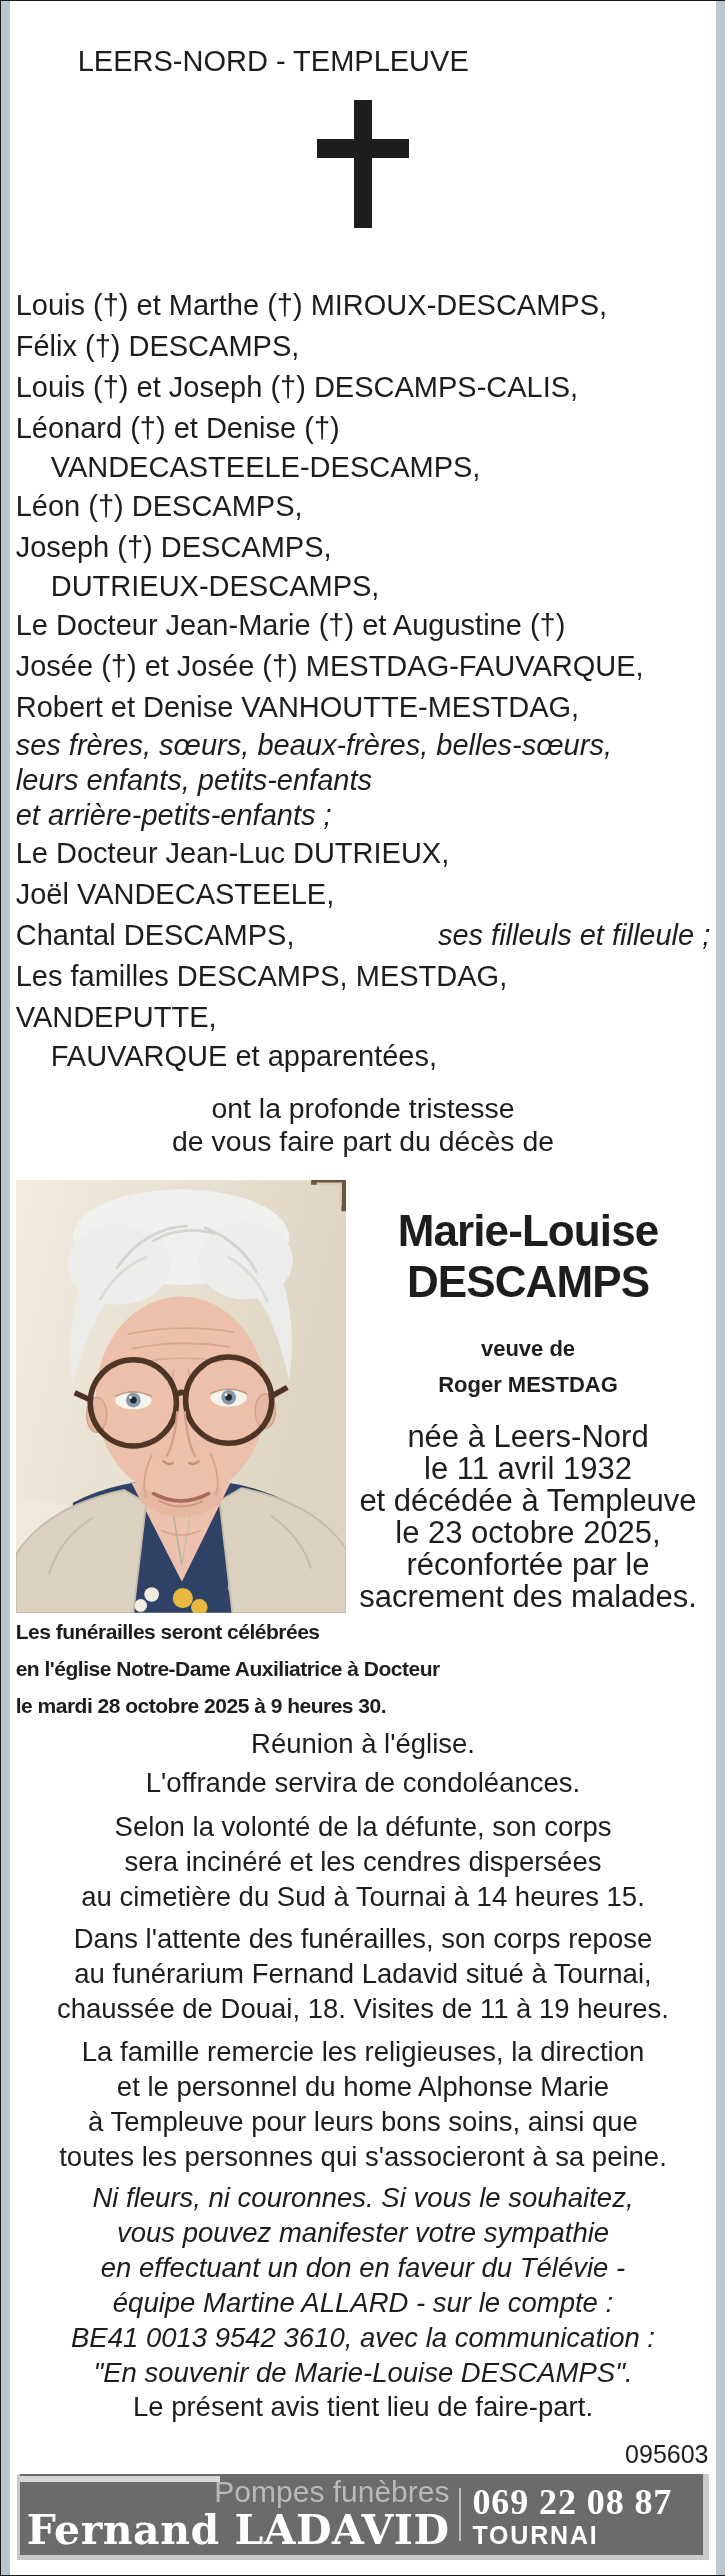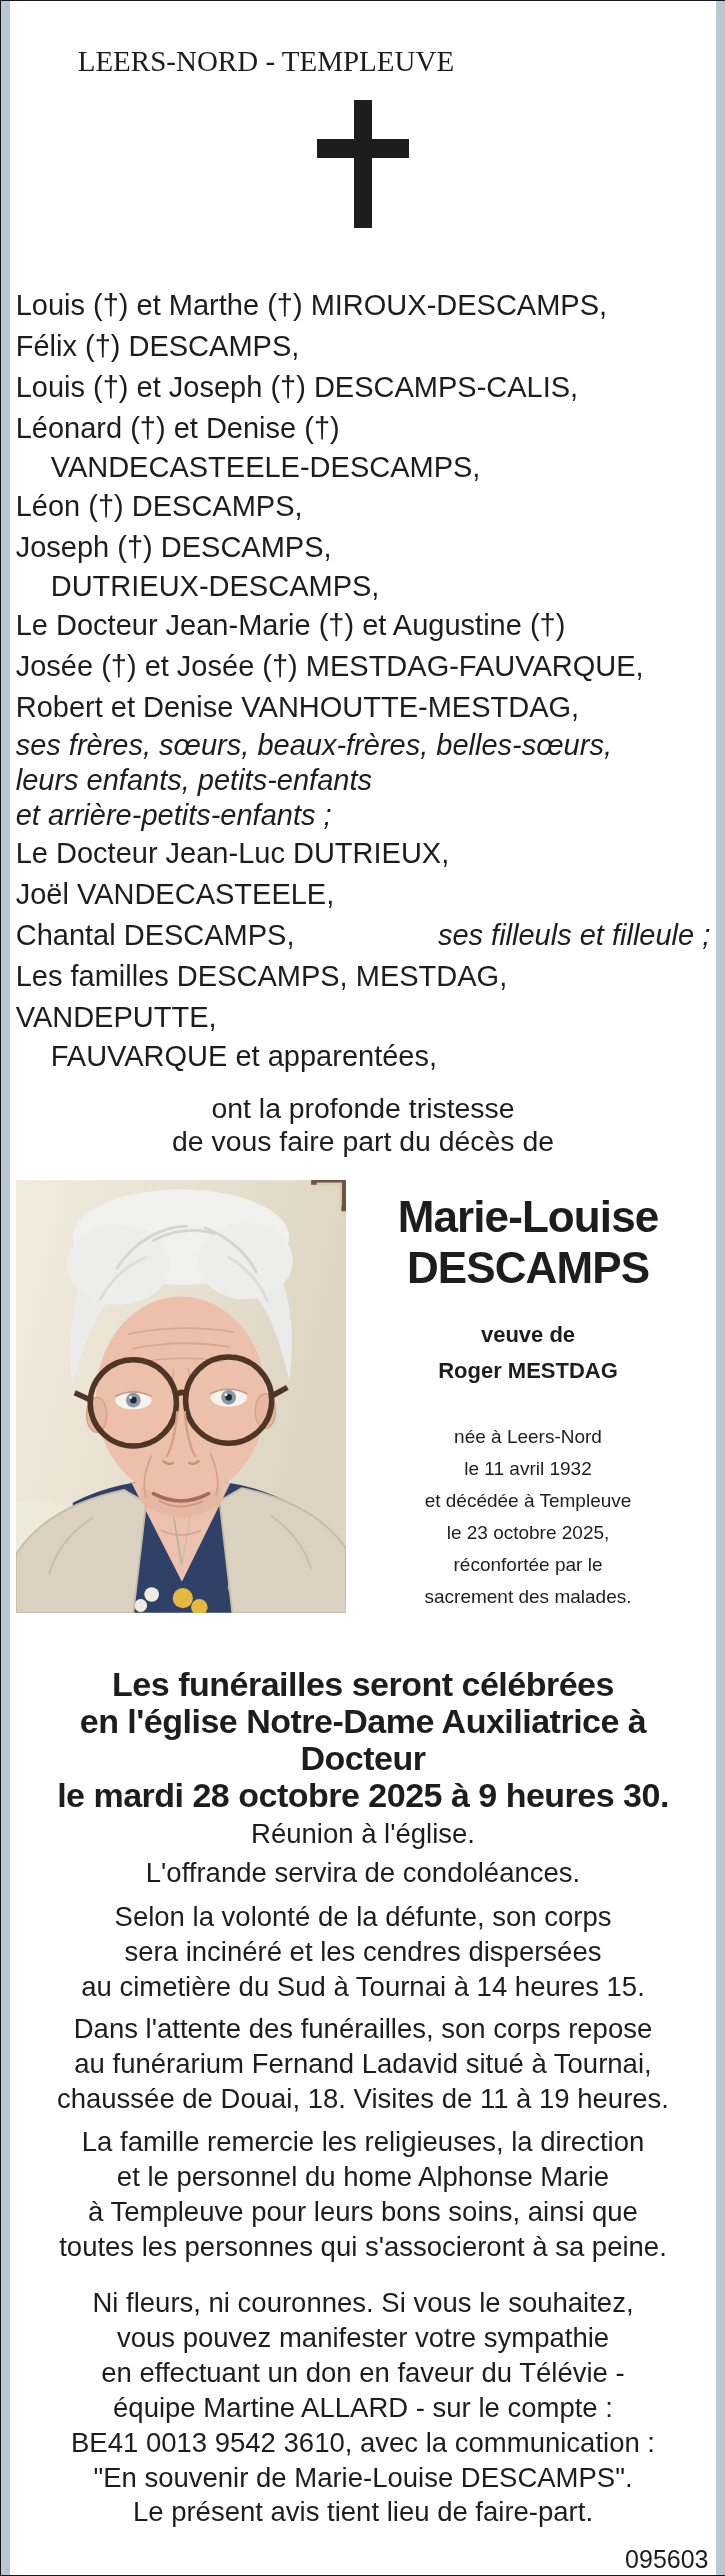--- a/index.html
+++ b/index.html
@@ -12,7 +12,7 @@
   .stripe.left{left:0;} .stripe.right{right:0;}
   .content{position:relative;margin:0 14.7px;padding-top:39px;}
 
-  .loc-header{font-size:29px;line-height:42px;padding-left:62px;letter-spacing:0px;font-family:Liberation Serif, serif;}
+  .loc-header{font-size:29px;line-height:42px;padding-left:62px;letter-spacing:0px;}
 
   .cross-wrap{width:92px;height:128px;margin:18.3px auto 57px auto;position:relative;}
   .cross-v{position:absolute;left:37px;top:0;width:18.3px;height:128px;background:#1d1d1d;}

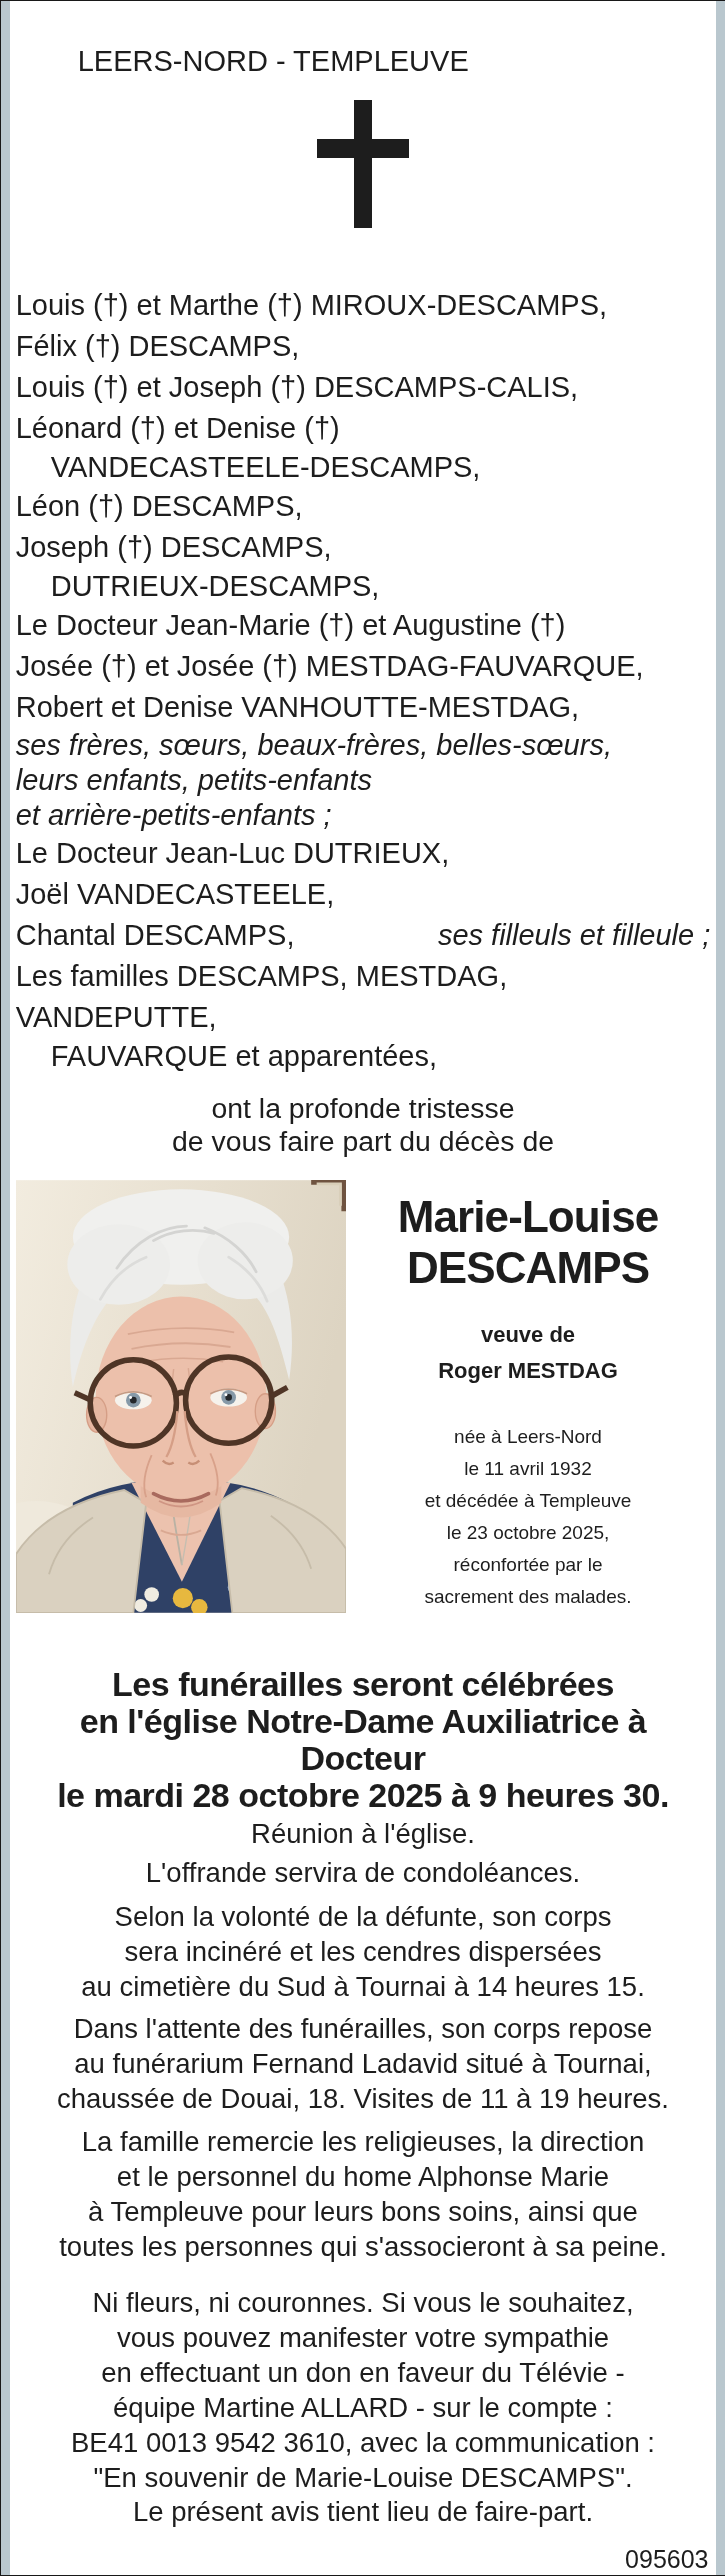--- a/index.html
+++ b/index.html
@@ -33,7 +33,7 @@
   .name-line{font-size:44px;line-height:51px;font-weight:bold;letter-spacing:-0.9px;}
   .widow{margin-top:24px;font-weight:bold;font-size:22px;}
   .widow .pline{line-height:36px;}
-  .life{margin-top:32px;font-size:19px;}
+  .life{margin-top:18px;font-size:31px;}
   .life .pline{line-height:32px;}
 
   .ceremony{margin-top:53px;text-align:center;font-weight:bold;font-size:34px;letter-spacing:-0.5px;}

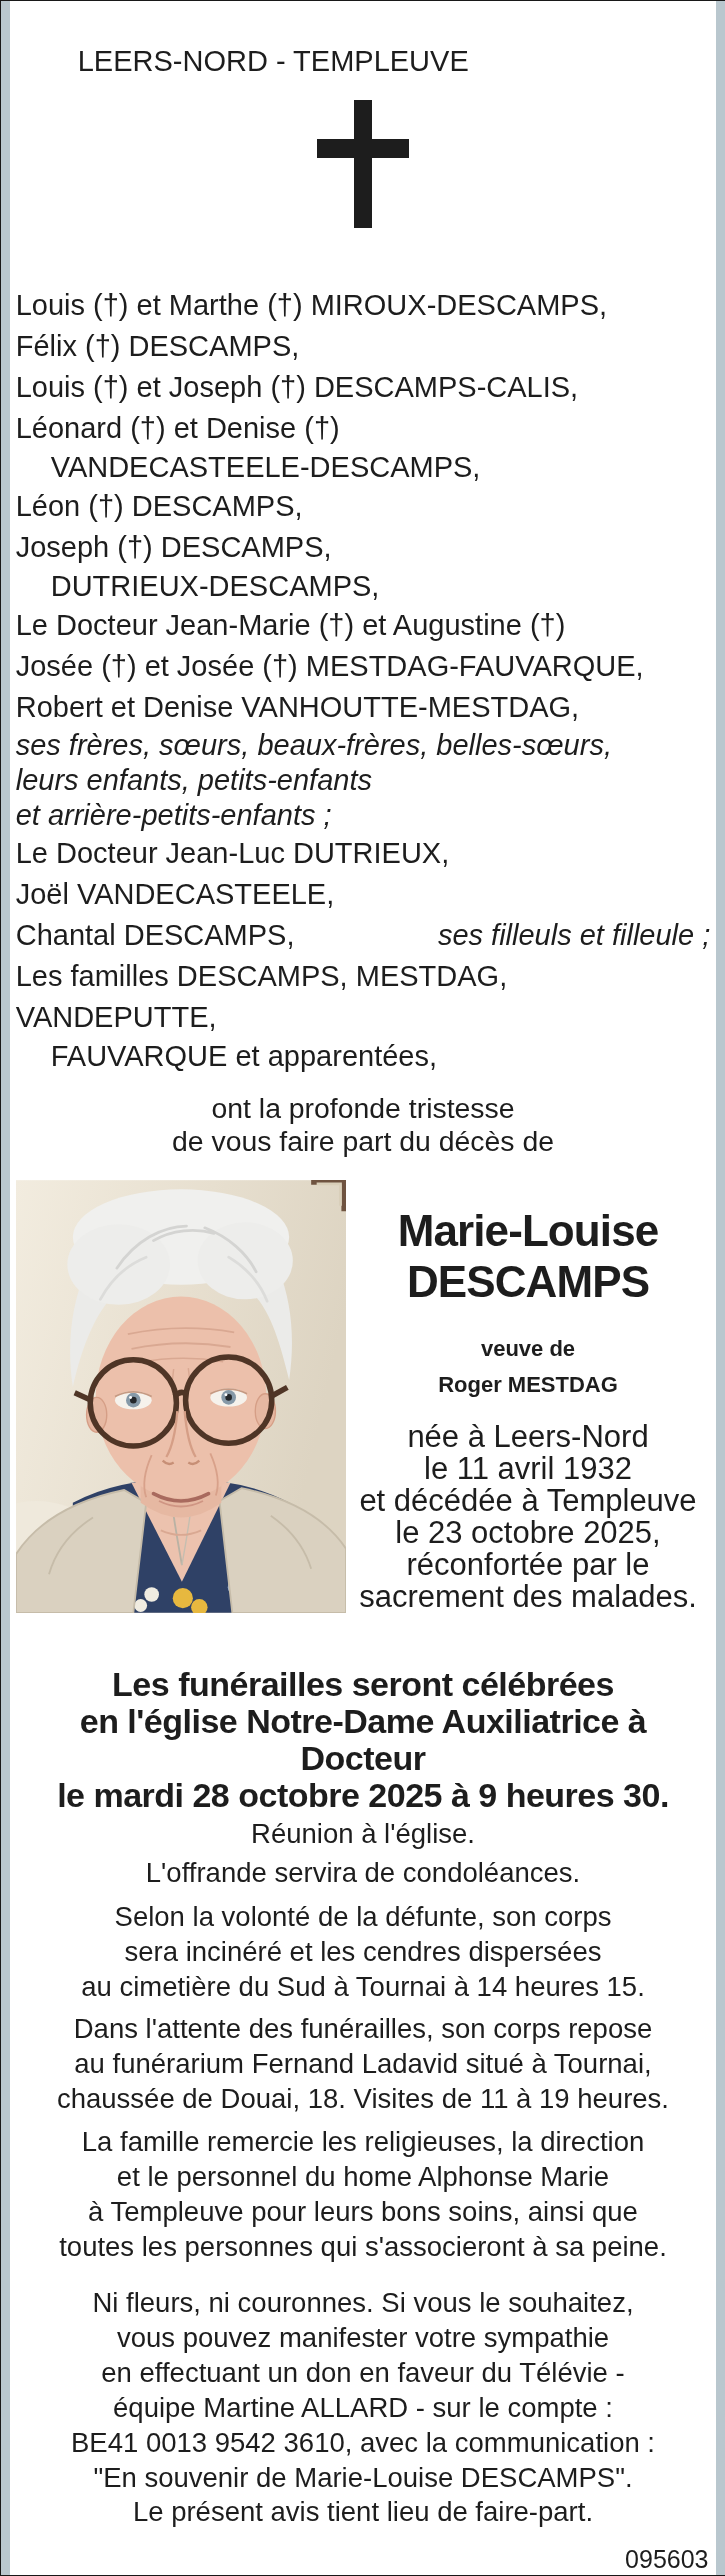--- a/index.html
+++ b/index.html
@@ -36,7 +36,7 @@
   .life{margin-top:18px;font-size:31px;}
   .life .pline{line-height:32px;}
 
-  .ceremony{margin-top:53px;text-align:center;font-weight:bold;font-size:34px;letter-spacing:-0.5px;}
+  .ceremony{font-weight:bold;font-size:21px;letter-spacing:-0.5px;}
   .ceremony .pline{line-height:37px;}
   .single{font-size:27.5px;line-height:39px;text-align:center;}
   .para{margin-top:7.3px;text-align:center;font-size:27.5px;}

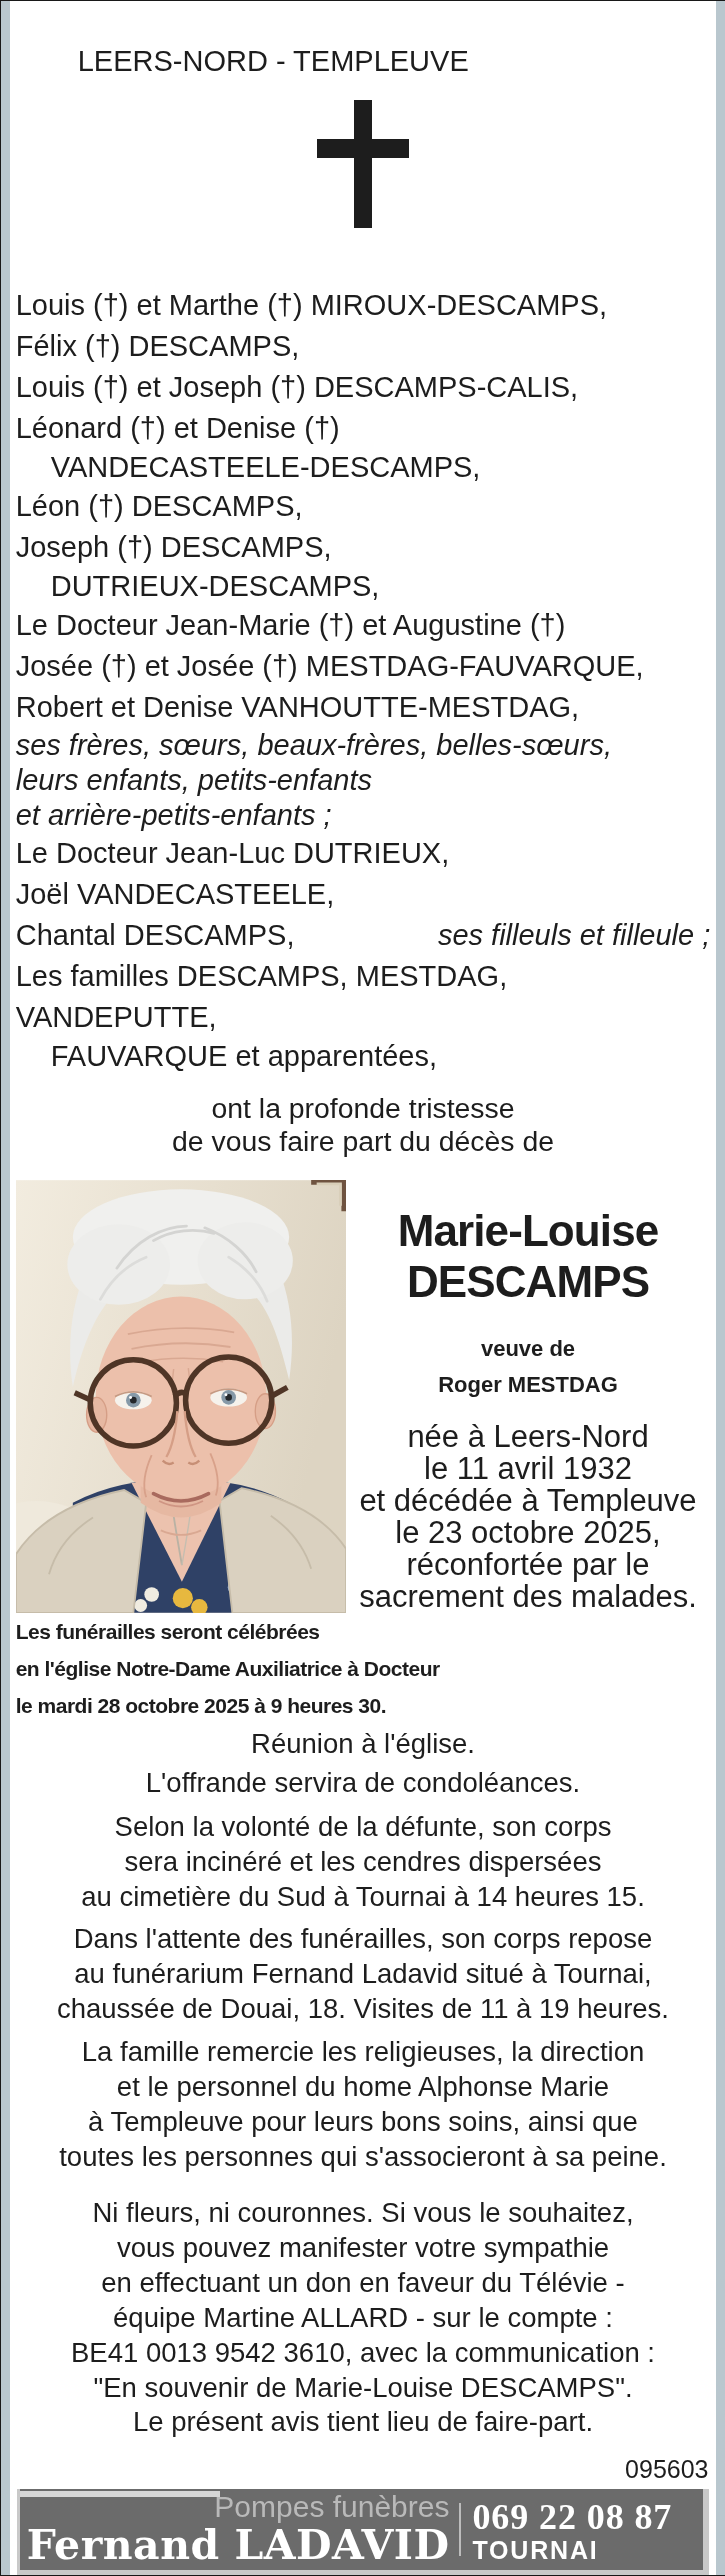--- a/index.html
+++ b/index.html
@@ -41,7 +41,7 @@
   .single{font-size:27.5px;line-height:39px;text-align:center;}
   .para{margin-top:7.3px;text-align:center;font-size:27.5px;}
   .para .pline{line-height:35px;}
-  .para.donation{margin-top:21px;}
+  .para.donation{font-style:italic;margin-top:6px;}
   .notice{margin-top:3.7px;font-size:27.5px;line-height:27.5px;text-align:center;}
   .ref{margin-top:20px;font-size:25px;line-height:26px;text-align:right;padding-right:1.8px;}
 

